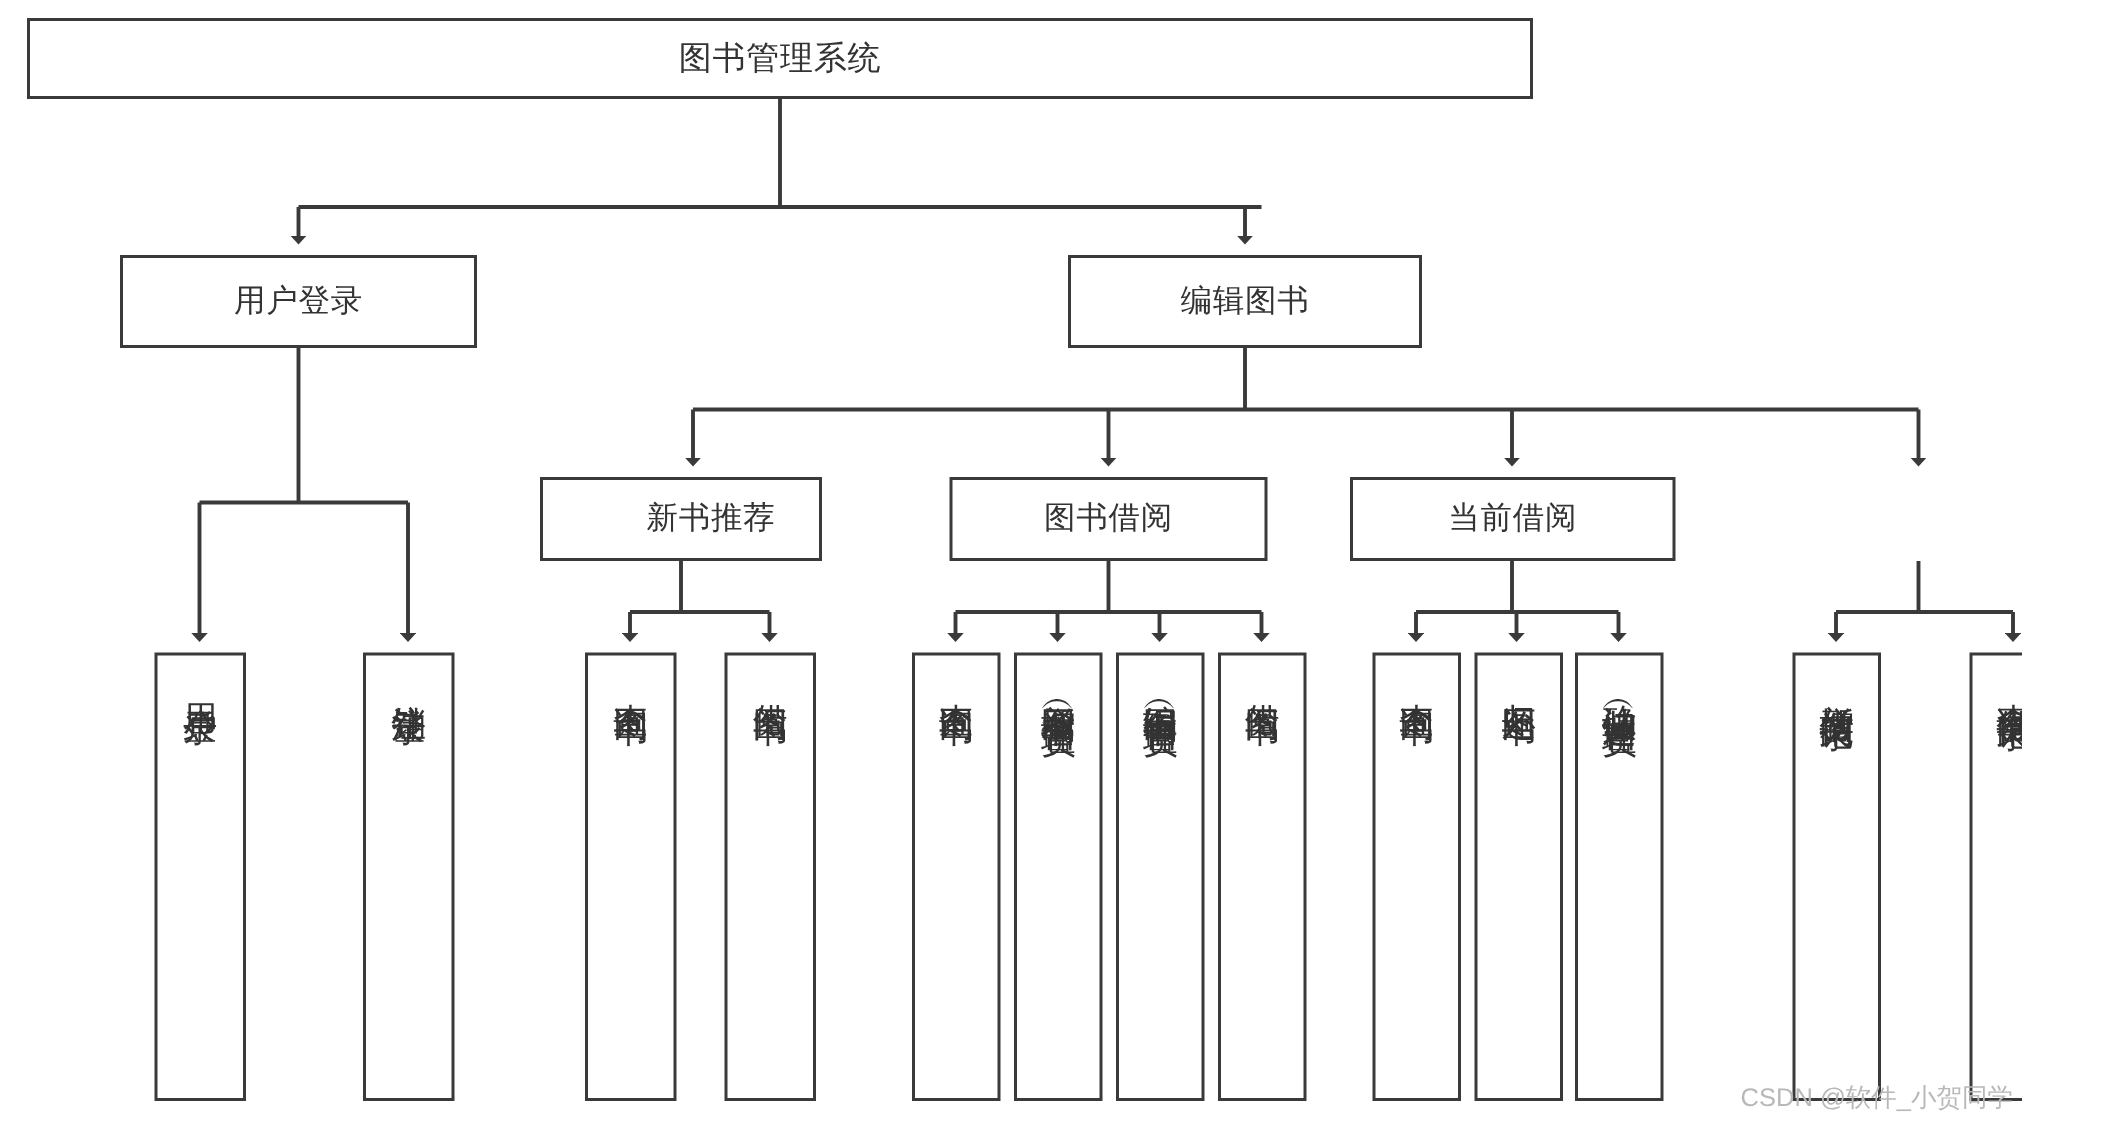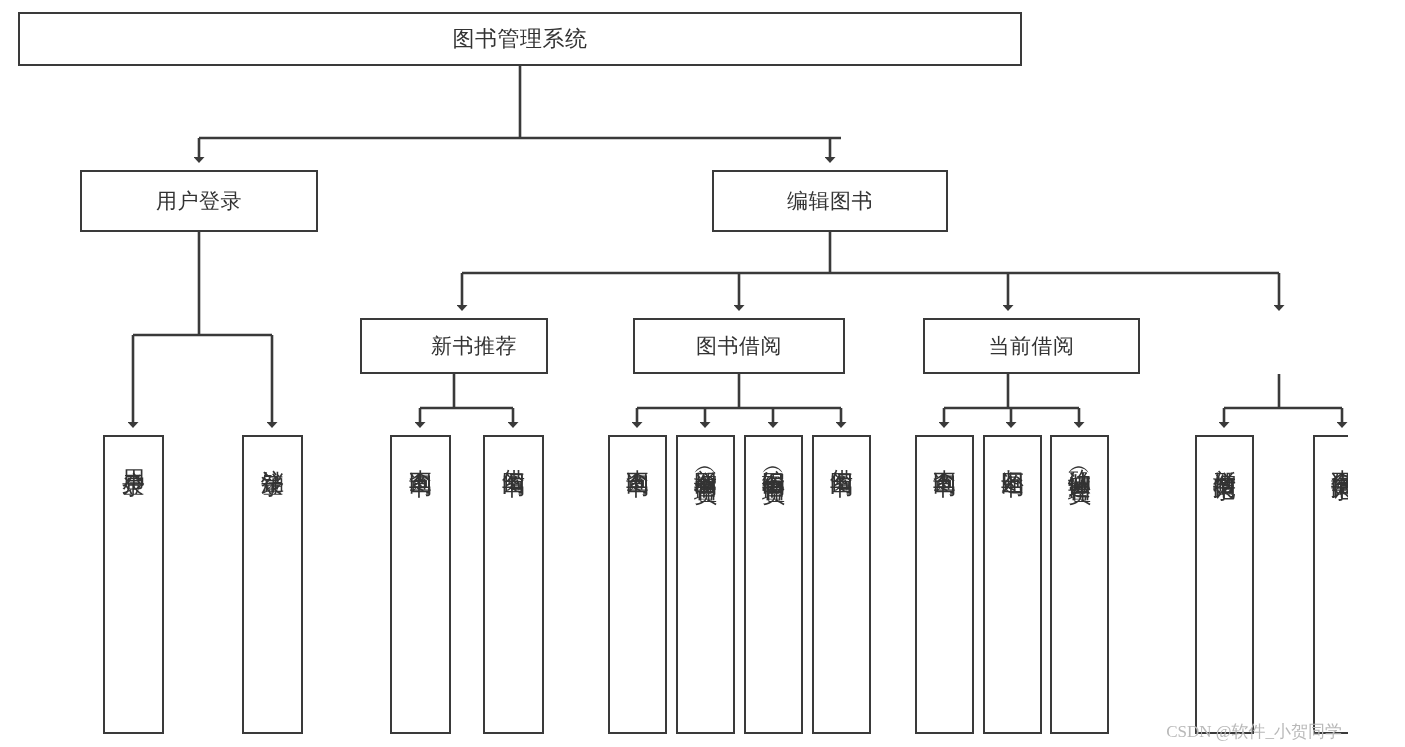--- a/index.html
+++ b/index.html
@@ -148,7 +148,7 @@
   <div class="node horiz" style="left:633px; top:318px; width:212px; height:56px;">
     <span class="label">图书借阅</span>
   </div>
-  <div class="node horiz" style="left:900px; top:318px; width:217px; height:56px;margin-left:23px;">
+  <div class="node horiz" style="left:900px; top:318px; width:217px; height:56px;">
     <span class="label">当前借阅</span>
   </div>
 

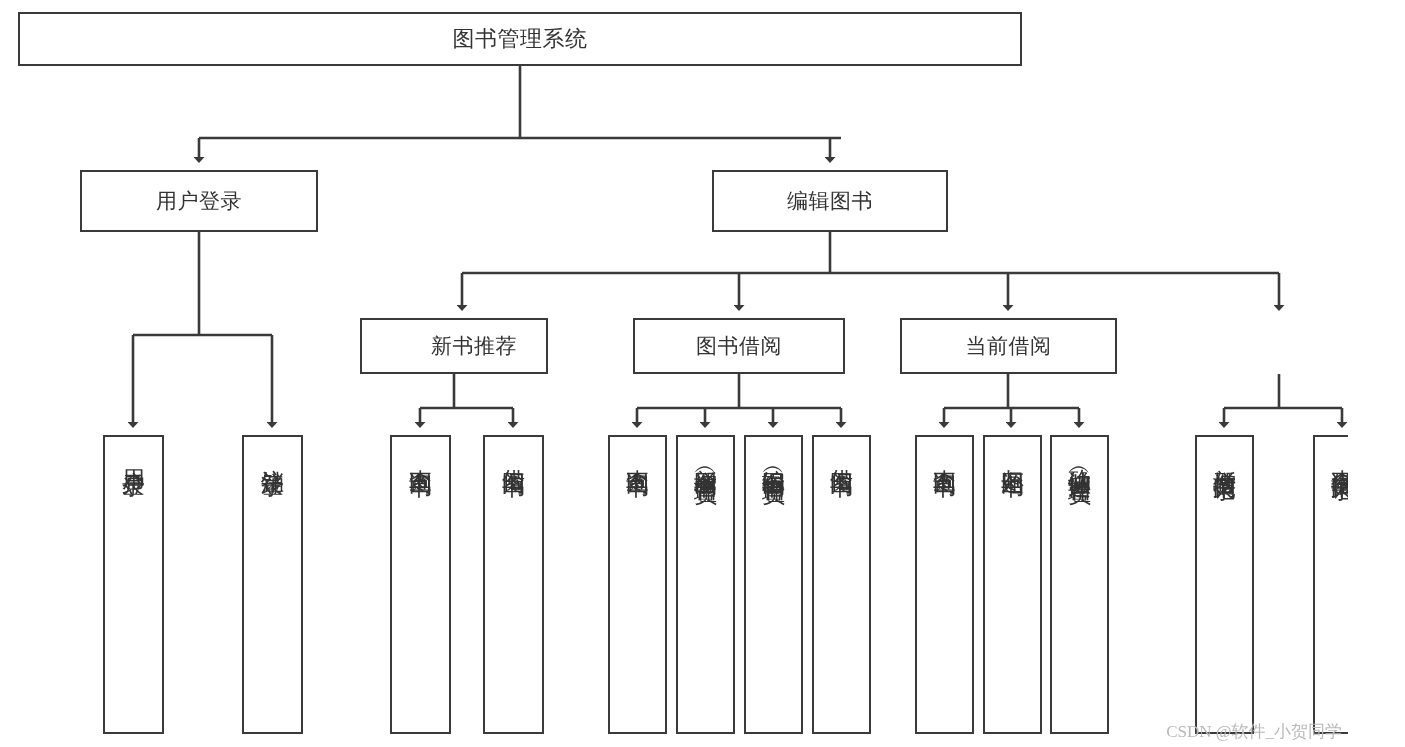--- a/index.html
+++ b/index.html
@@ -72,7 +72,7 @@
     color: #b8b8b8;
     white-space: nowrap;
     z-index: 5;
-    font-family: Liberation Serif, serif;
+    font-family: Liberation Sans, sans-serif;
   }
 </style>
 </head>

